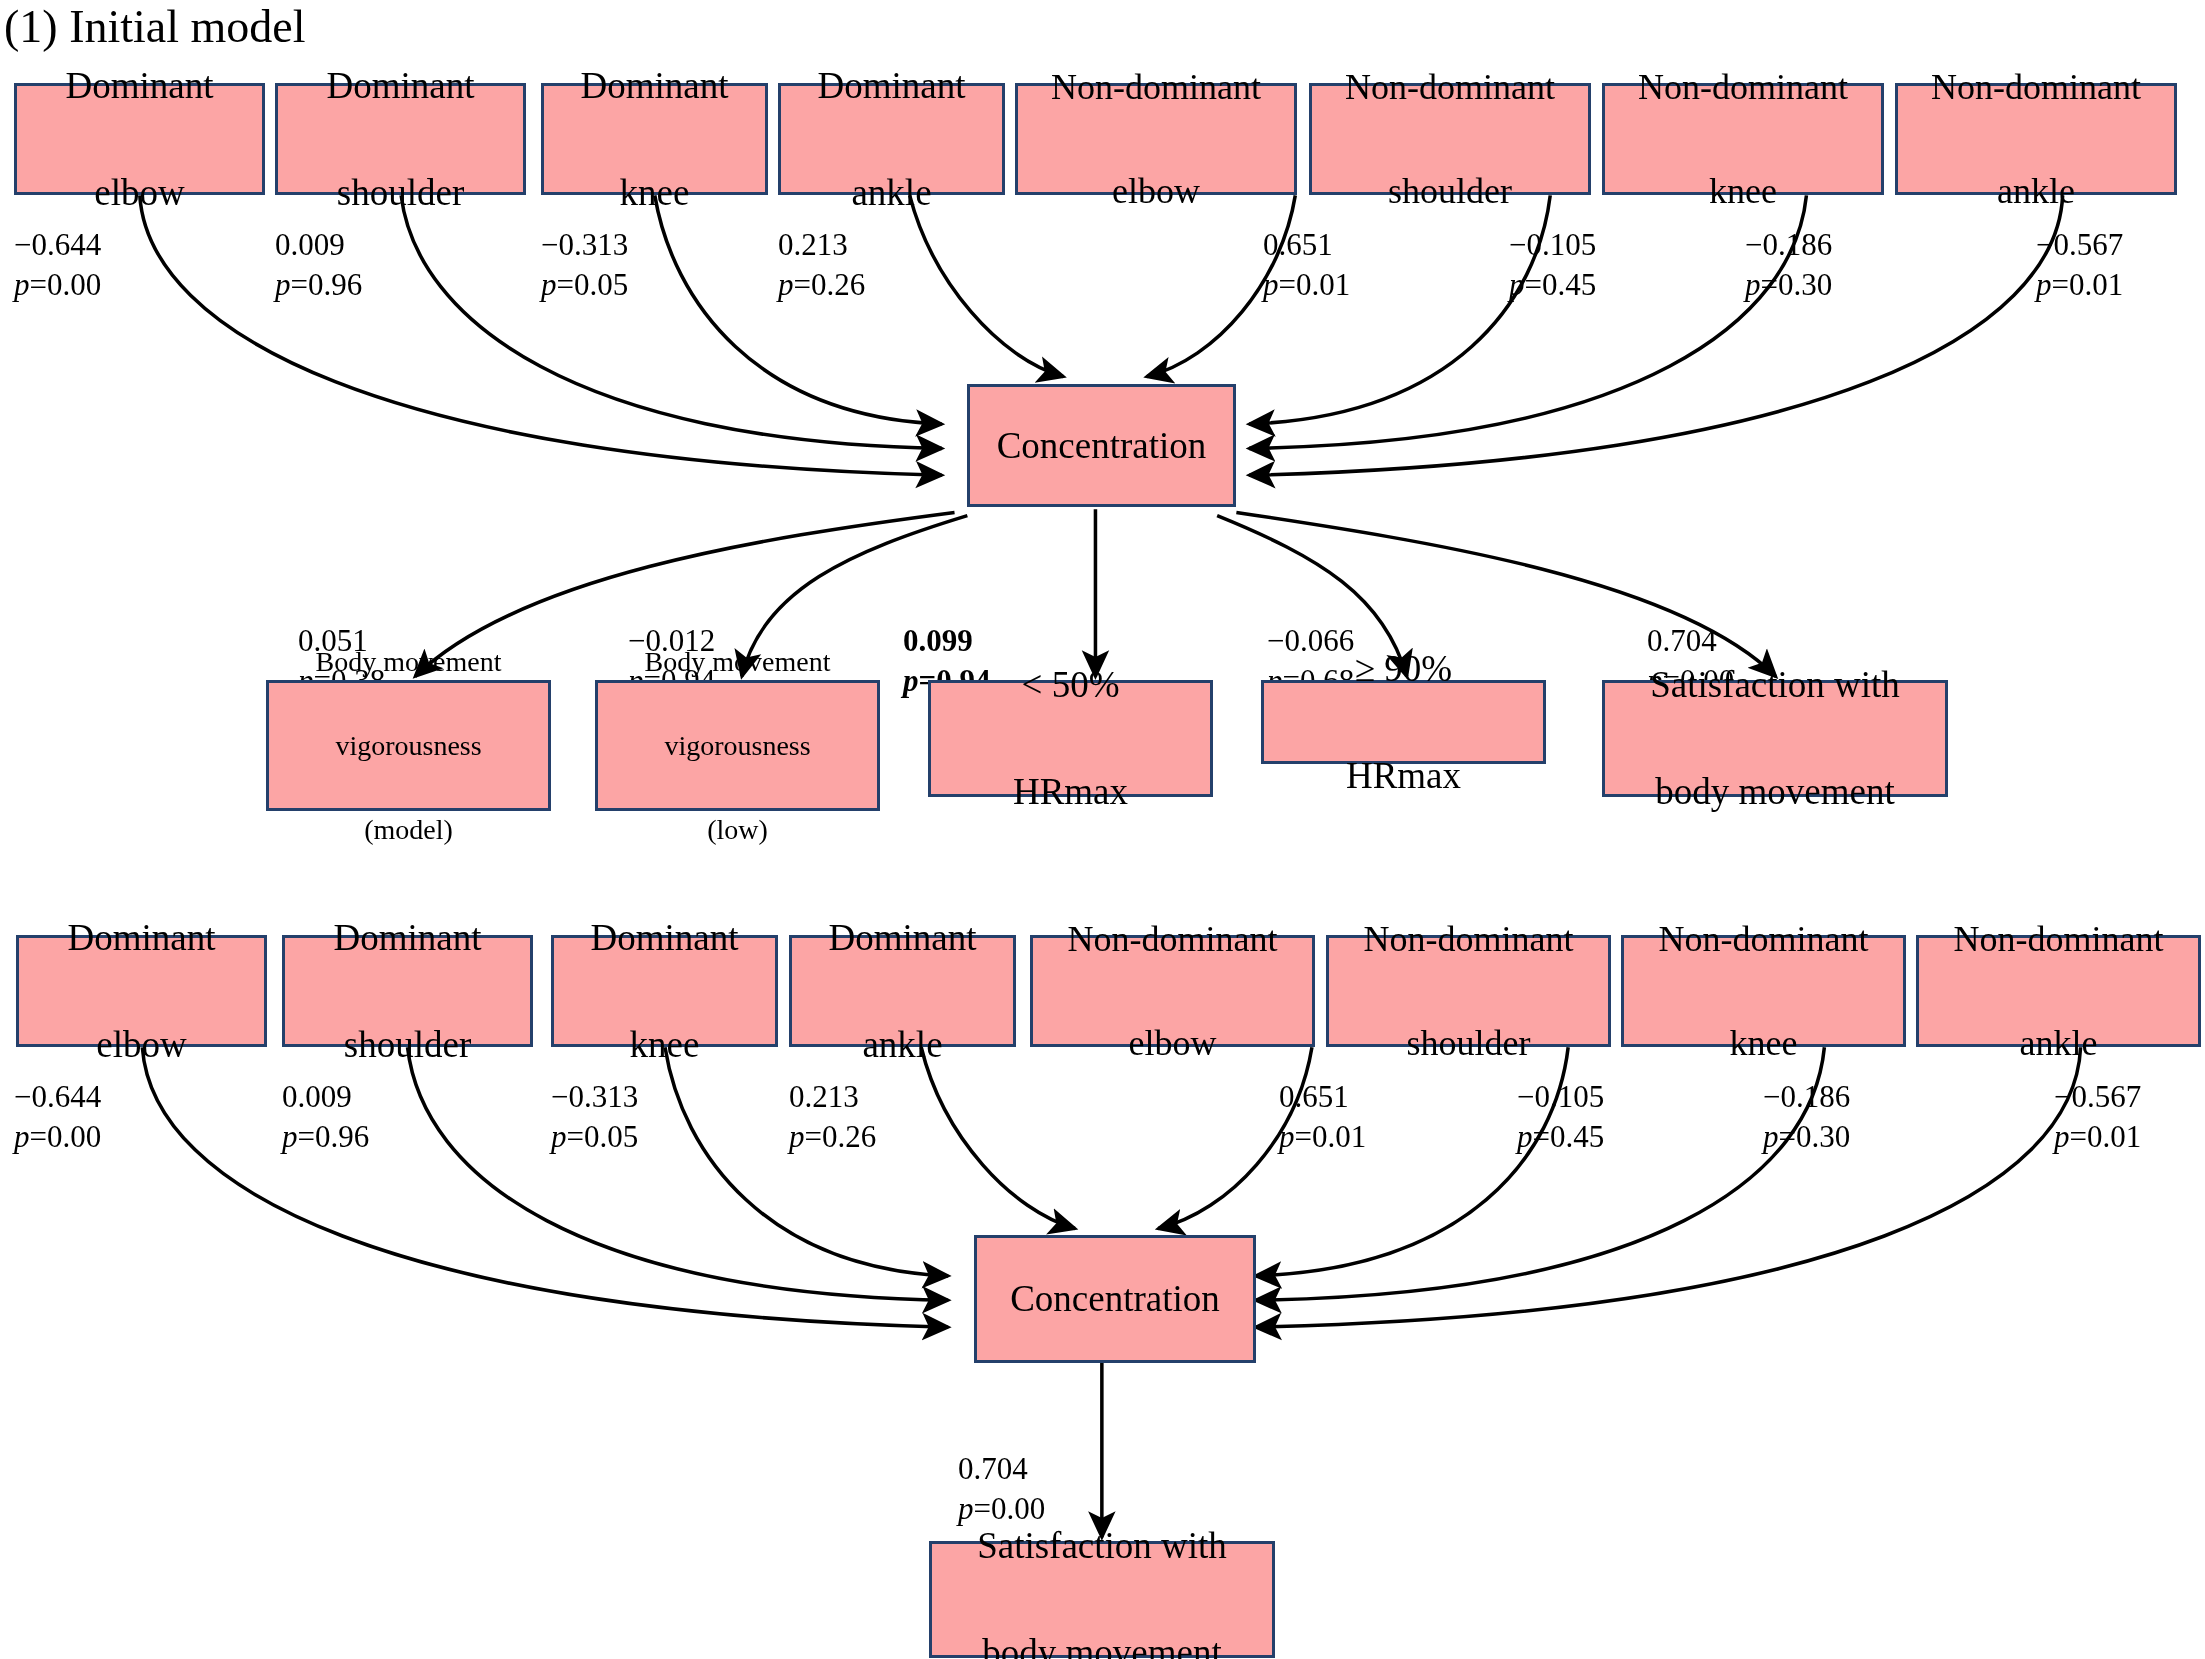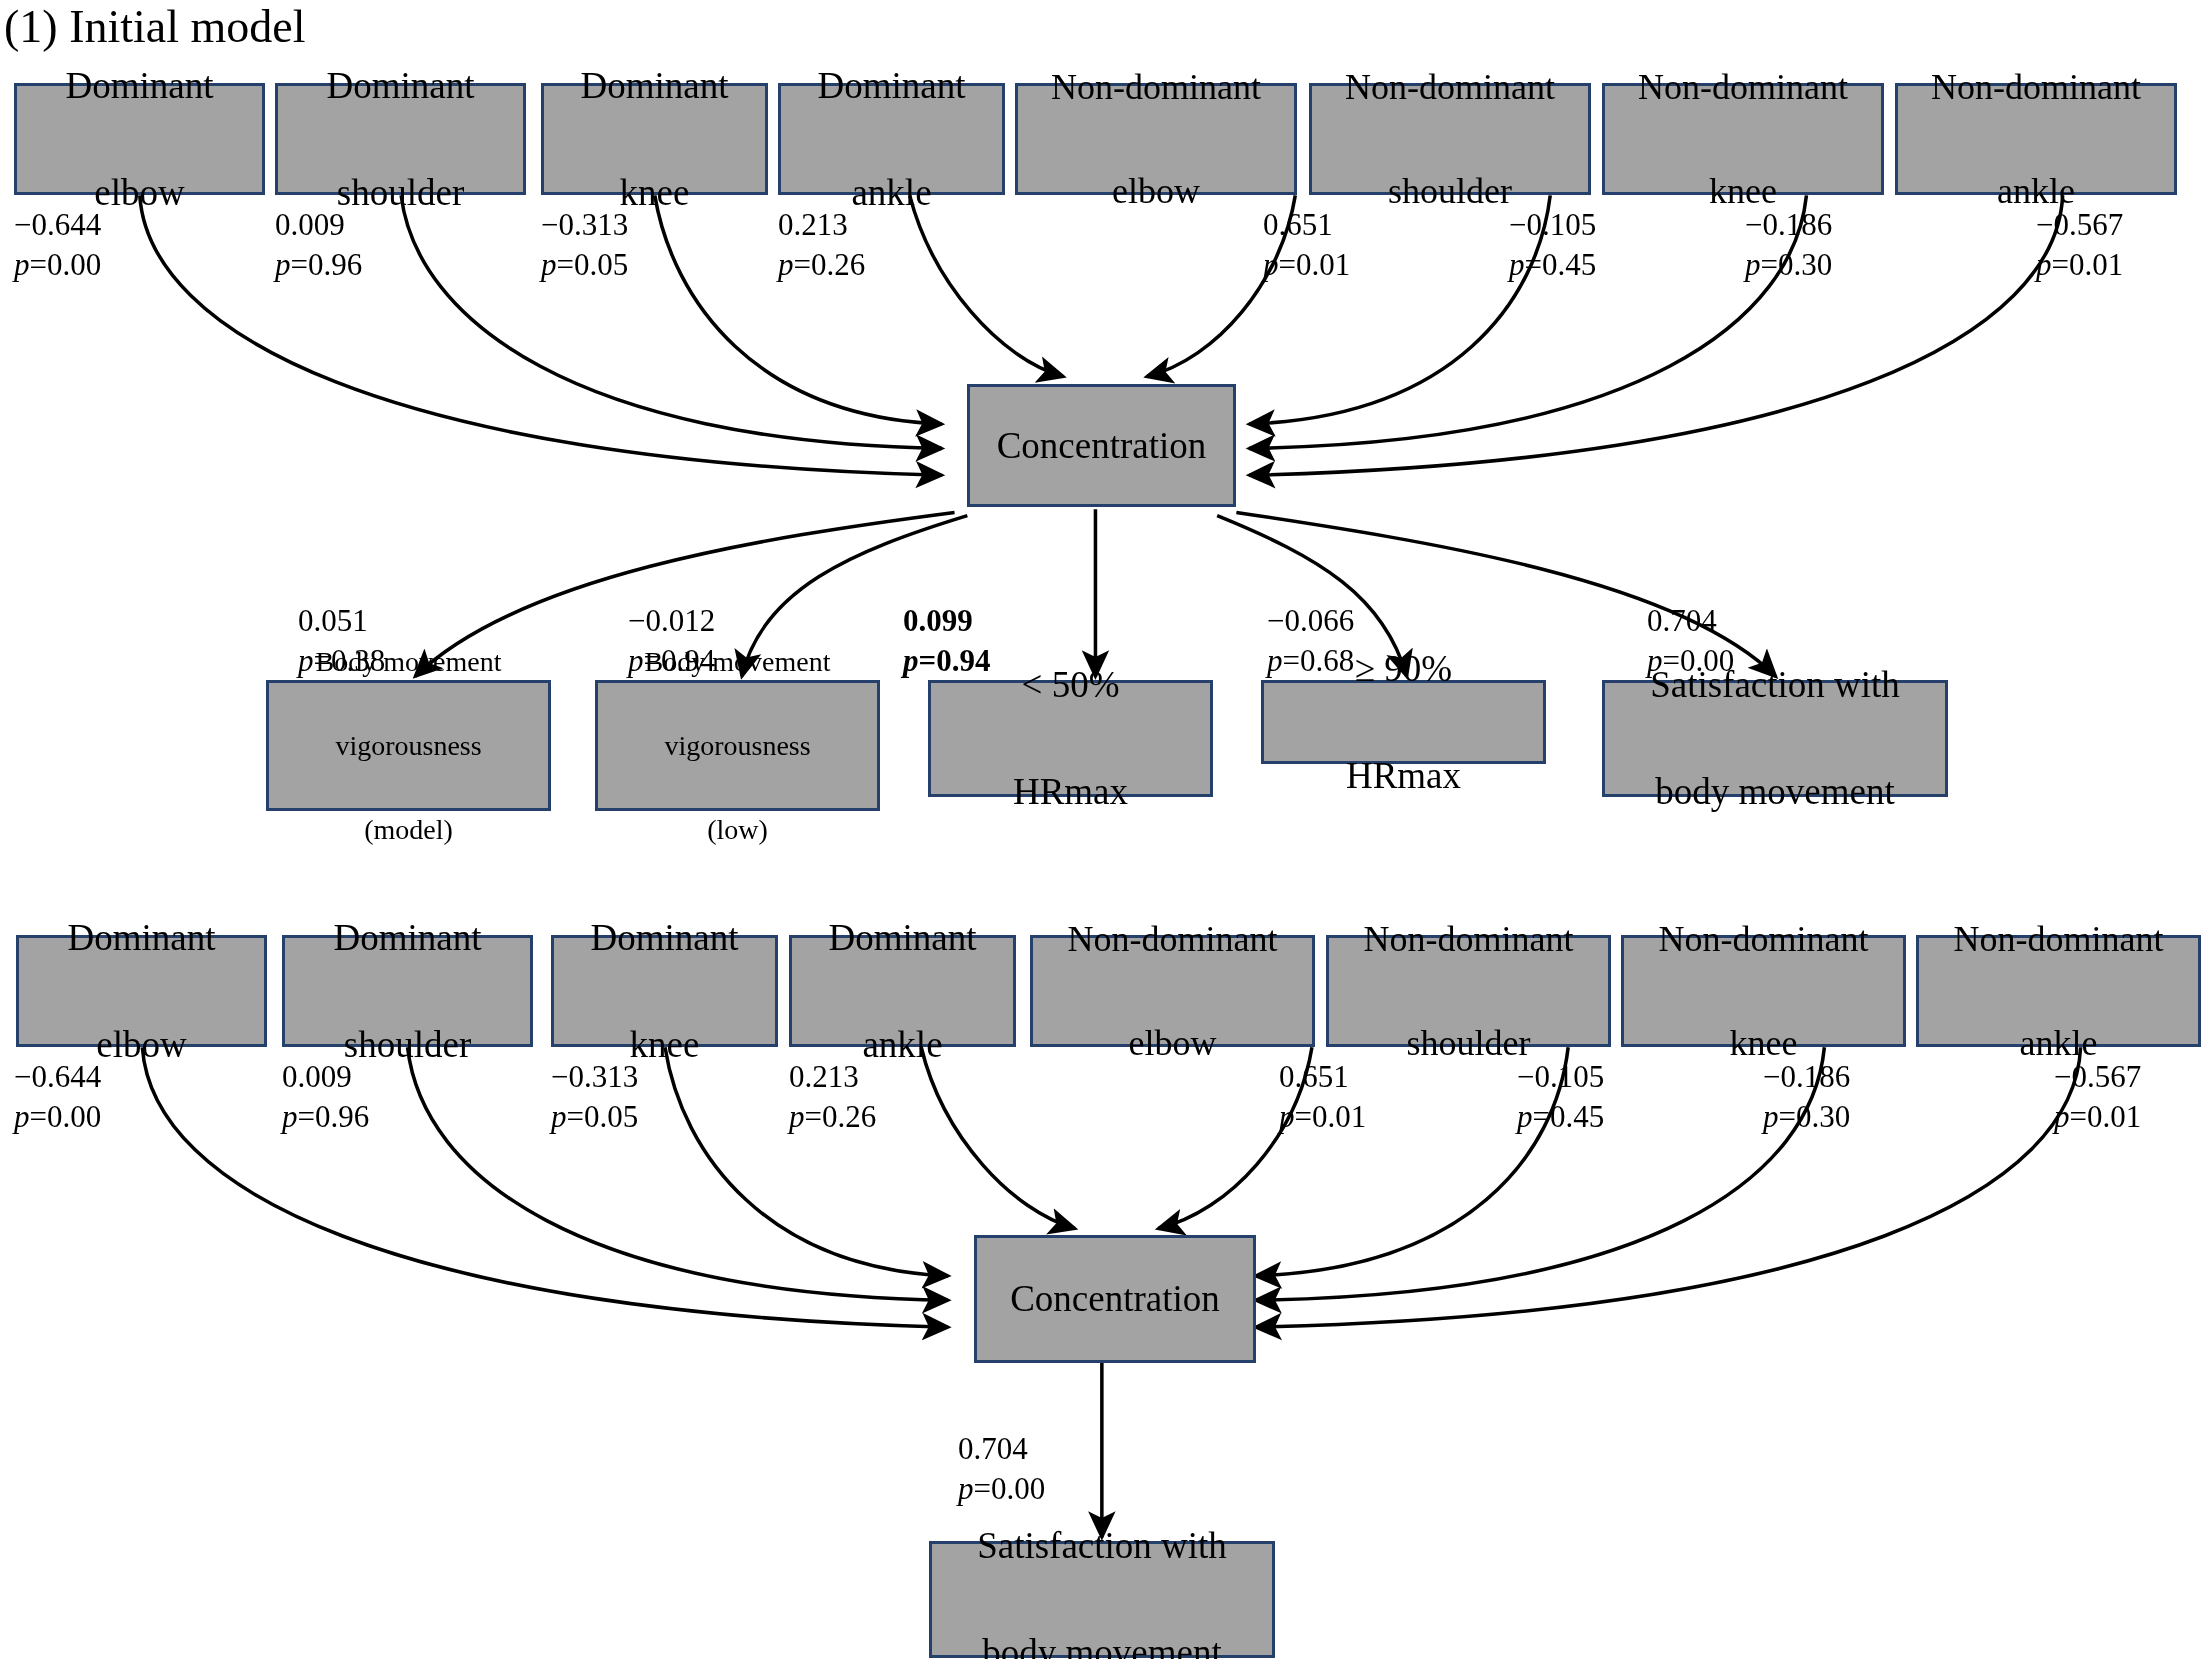--- a/index.html
+++ b/index.html
@@ -8,7 +8,7 @@
   .stage{position:absolute;inset:0;width:2205px;height:1659px;}
   svg.layer{position:absolute;left:0;top:0;width:2205px;height:1659px;overflow:visible;}
   .sect-title{position:absolute;font-size:46px;line-height:1;white-space:nowrap;}
-  .node{position:absolute;box-sizing:border-box;border:3.2px solid #24406b;background:#a3a3a3;
+  .node{position:absolute;box-sizing:border-box;border:3.2px solid #24406b;background:#fca5a5;
         display:flex;align-items:center;justify-content:flex-end;text-align:center;}
   .node span{display:block;width:100%;}
   .n-big{font-size:37px;line-height:1.45;}

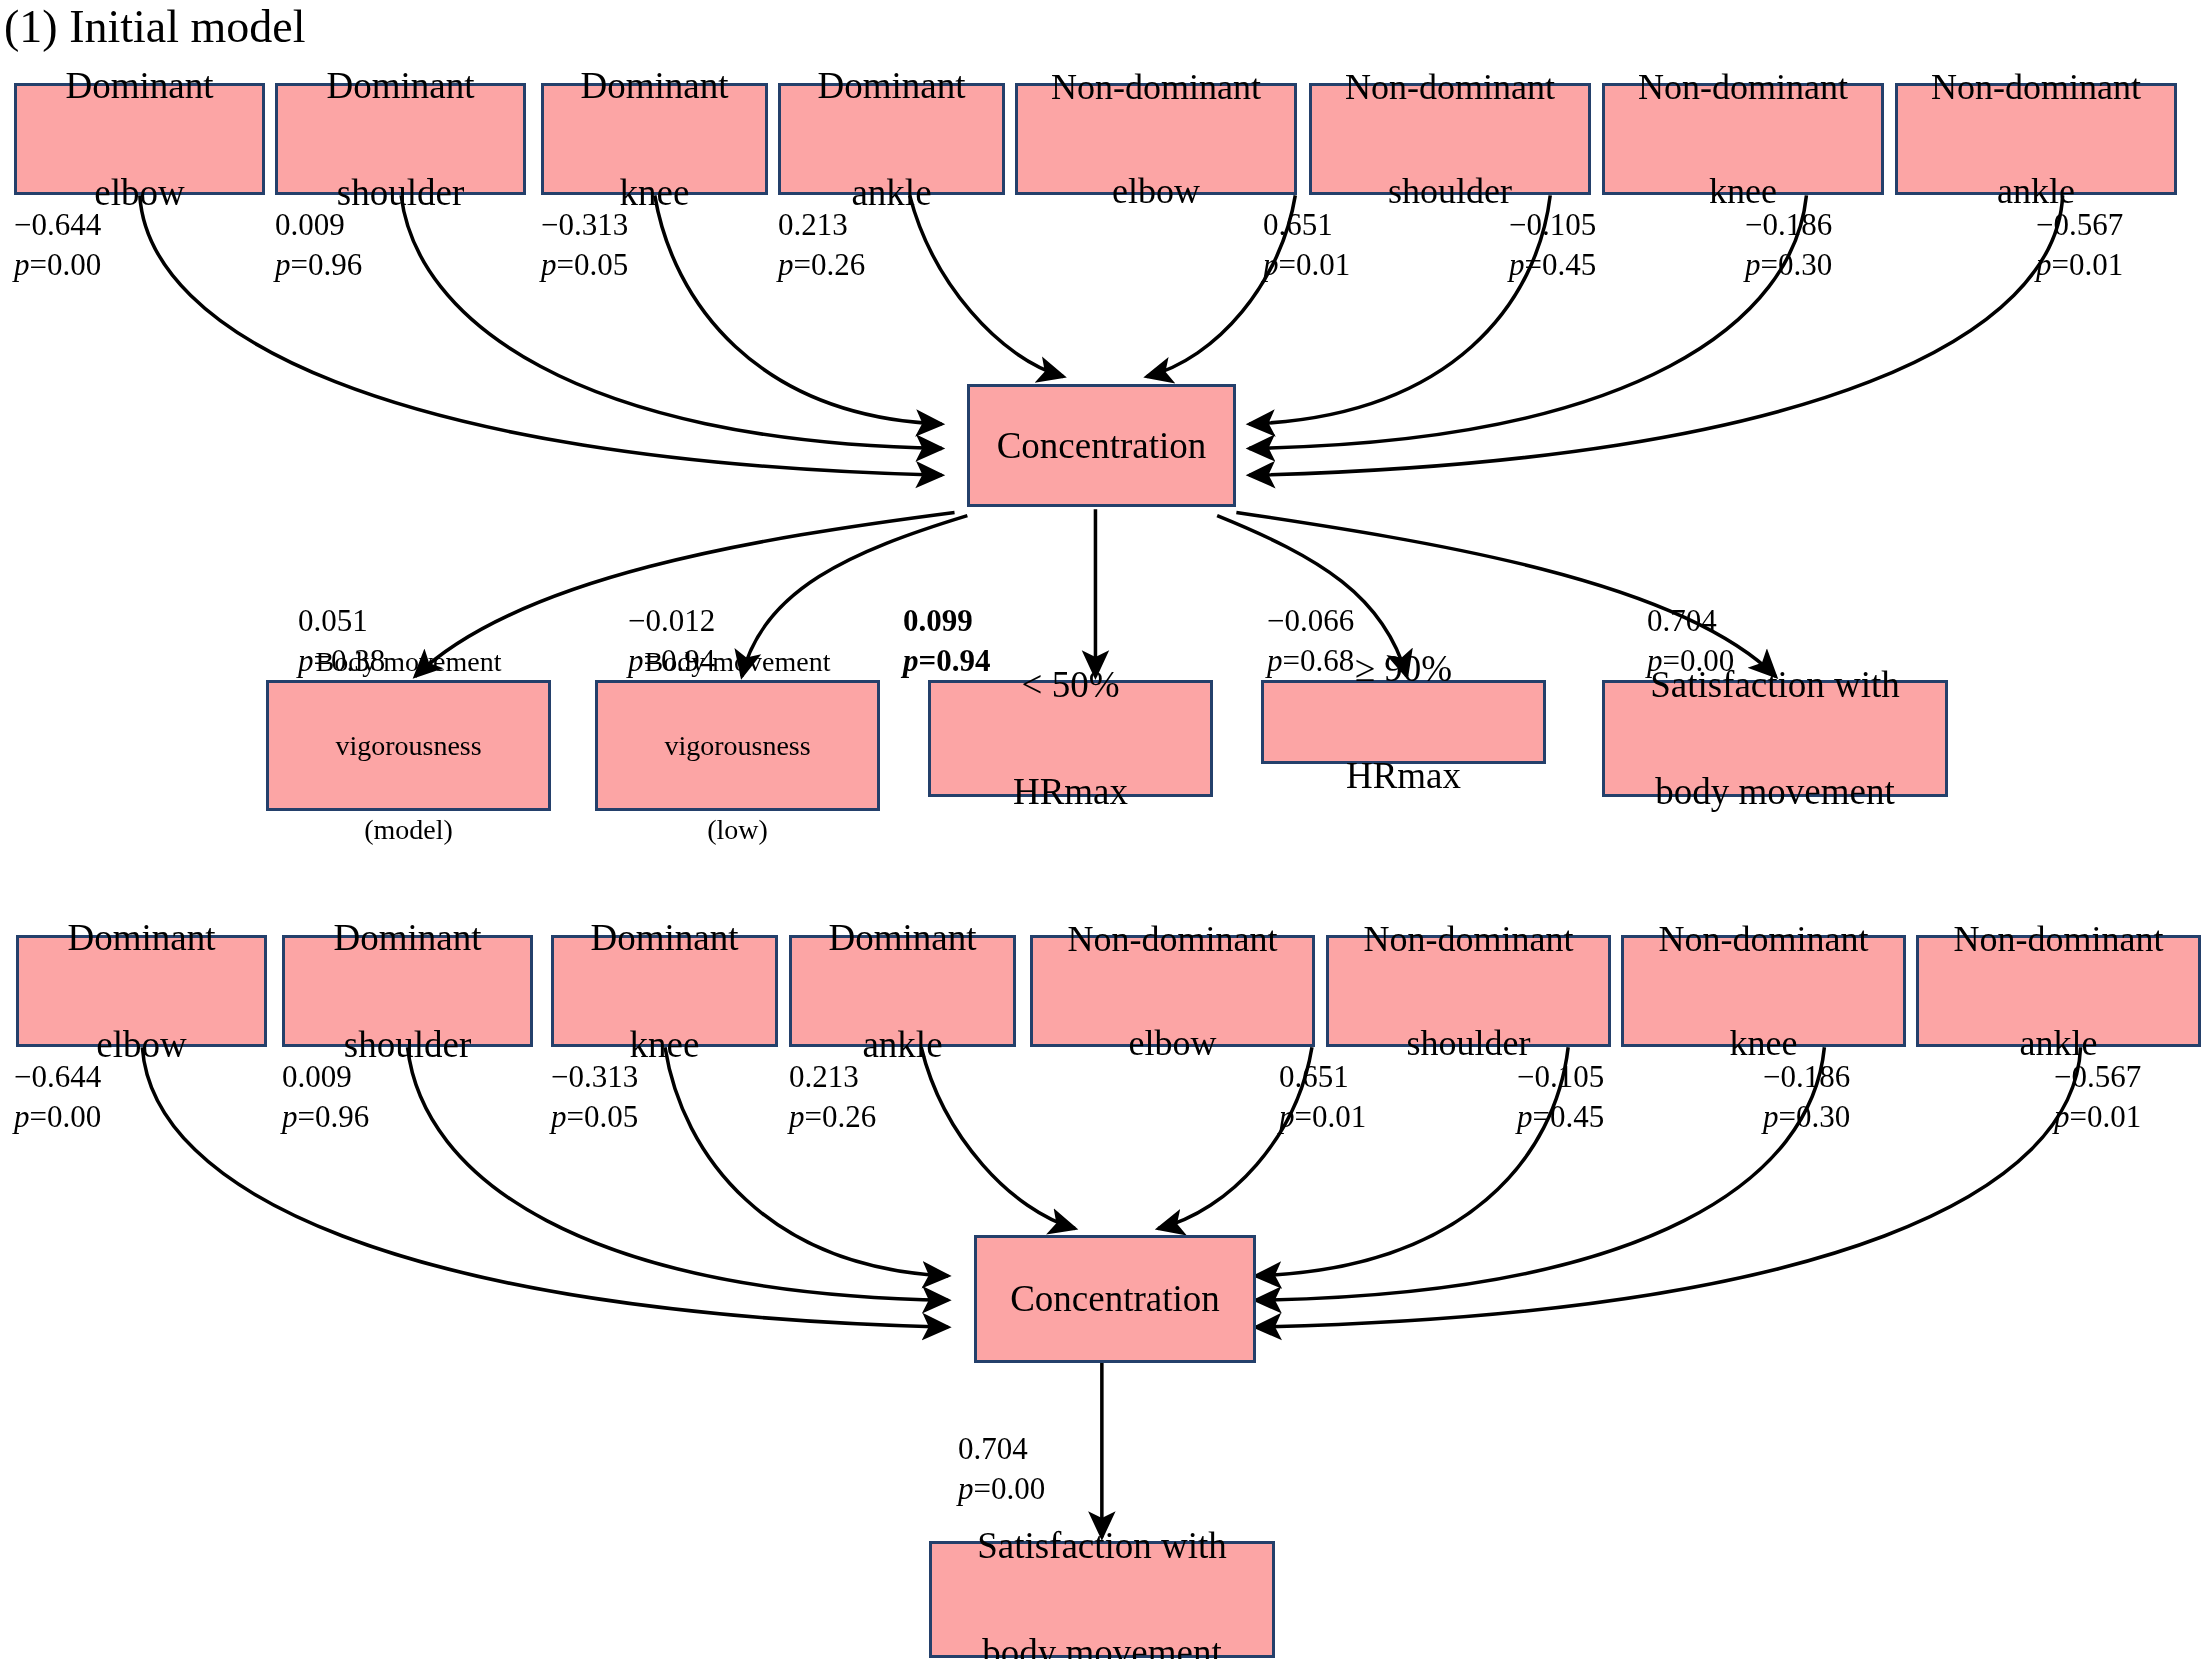--- a/index.html
+++ b/index.html
@@ -14,7 +14,7 @@
   .n-big{font-size:37px;line-height:1.45;}
   .n-med{font-size:36px;line-height:1.45;}
   .n-sm{font-size:28px;line-height:1.5;}
-  .coef{position:absolute;font-size:31px;line-height:1.28;white-space:nowrap;}
+  .coef{position:absolute;font-size:31px;line-height:1.28;white-space:nowrap;margin-top:20px;}
   .coef .pv{display:block;}
   .coef .pv i{font-style:italic;}
 </style>

